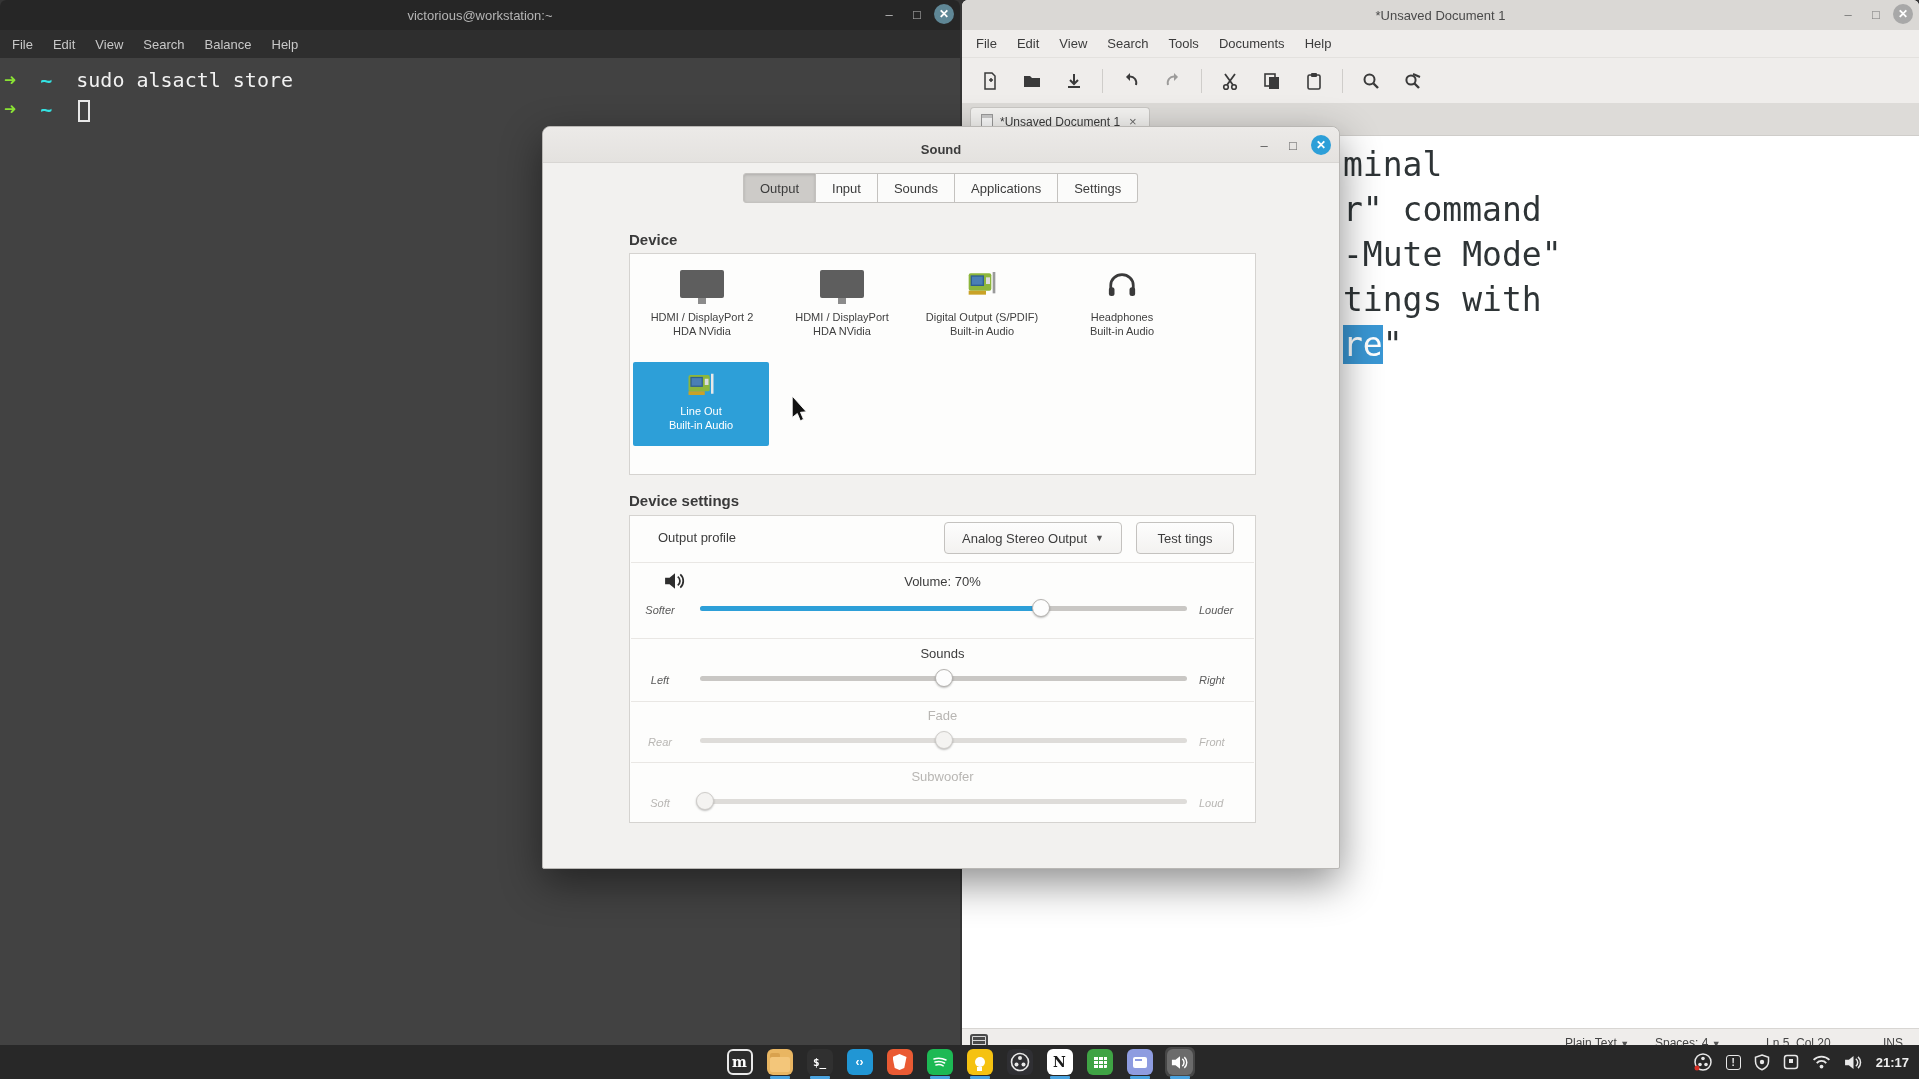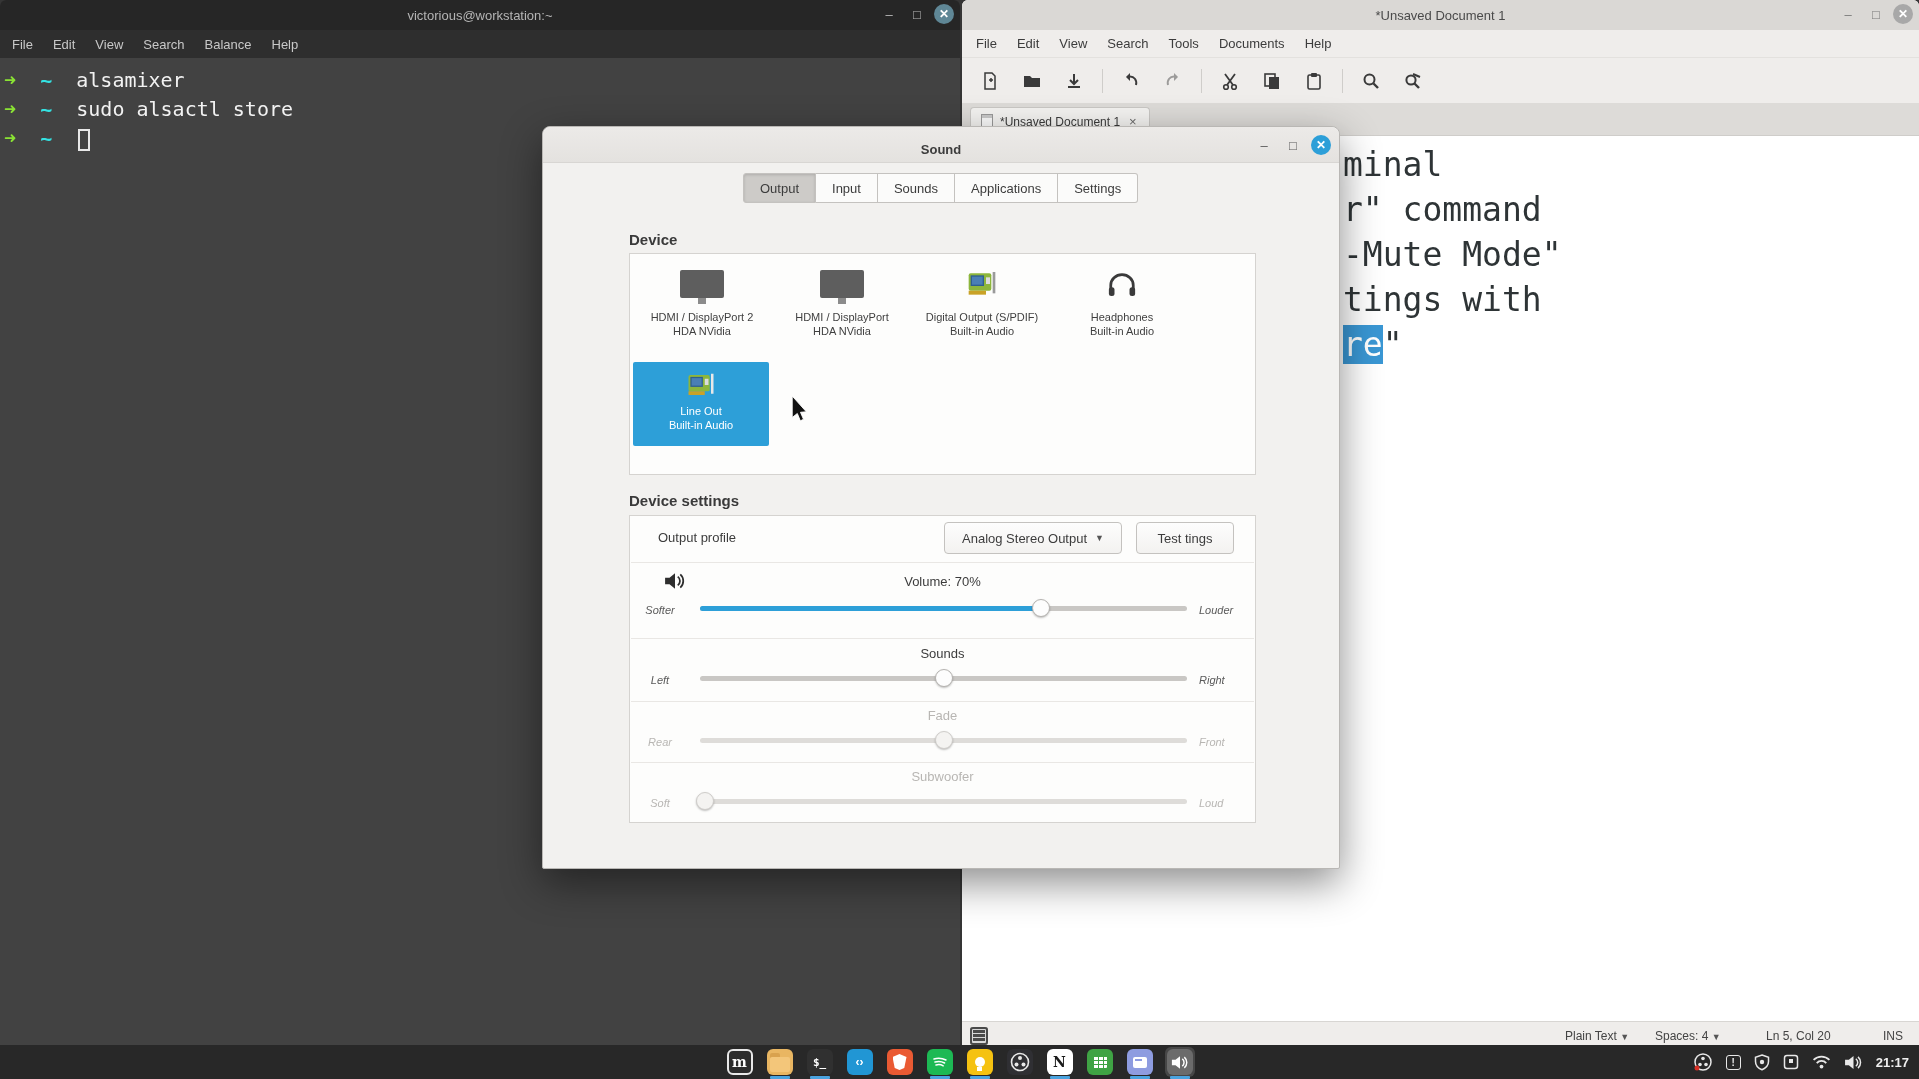--- a/index.html
+++ b/index.html
@@ -142,7 +142,6 @@
       <span>Help</span>
     </div>
     <div class="content">
-      <div class="pline"><span class="p-arrow">➜</span>  <span class="p-cwd">~</span>  <span>alsamixer</span></div>
       <div class="pline"><span class="p-arrow">➜</span>  <span class="p-cwd">~</span>  <span>sudo alsactl store</span></div>
       <div class="pline"><span class="p-arrow">➜</span>  <span class="p-cwd">~</span>  <span class="cursor-block"></span></div>
     </div>

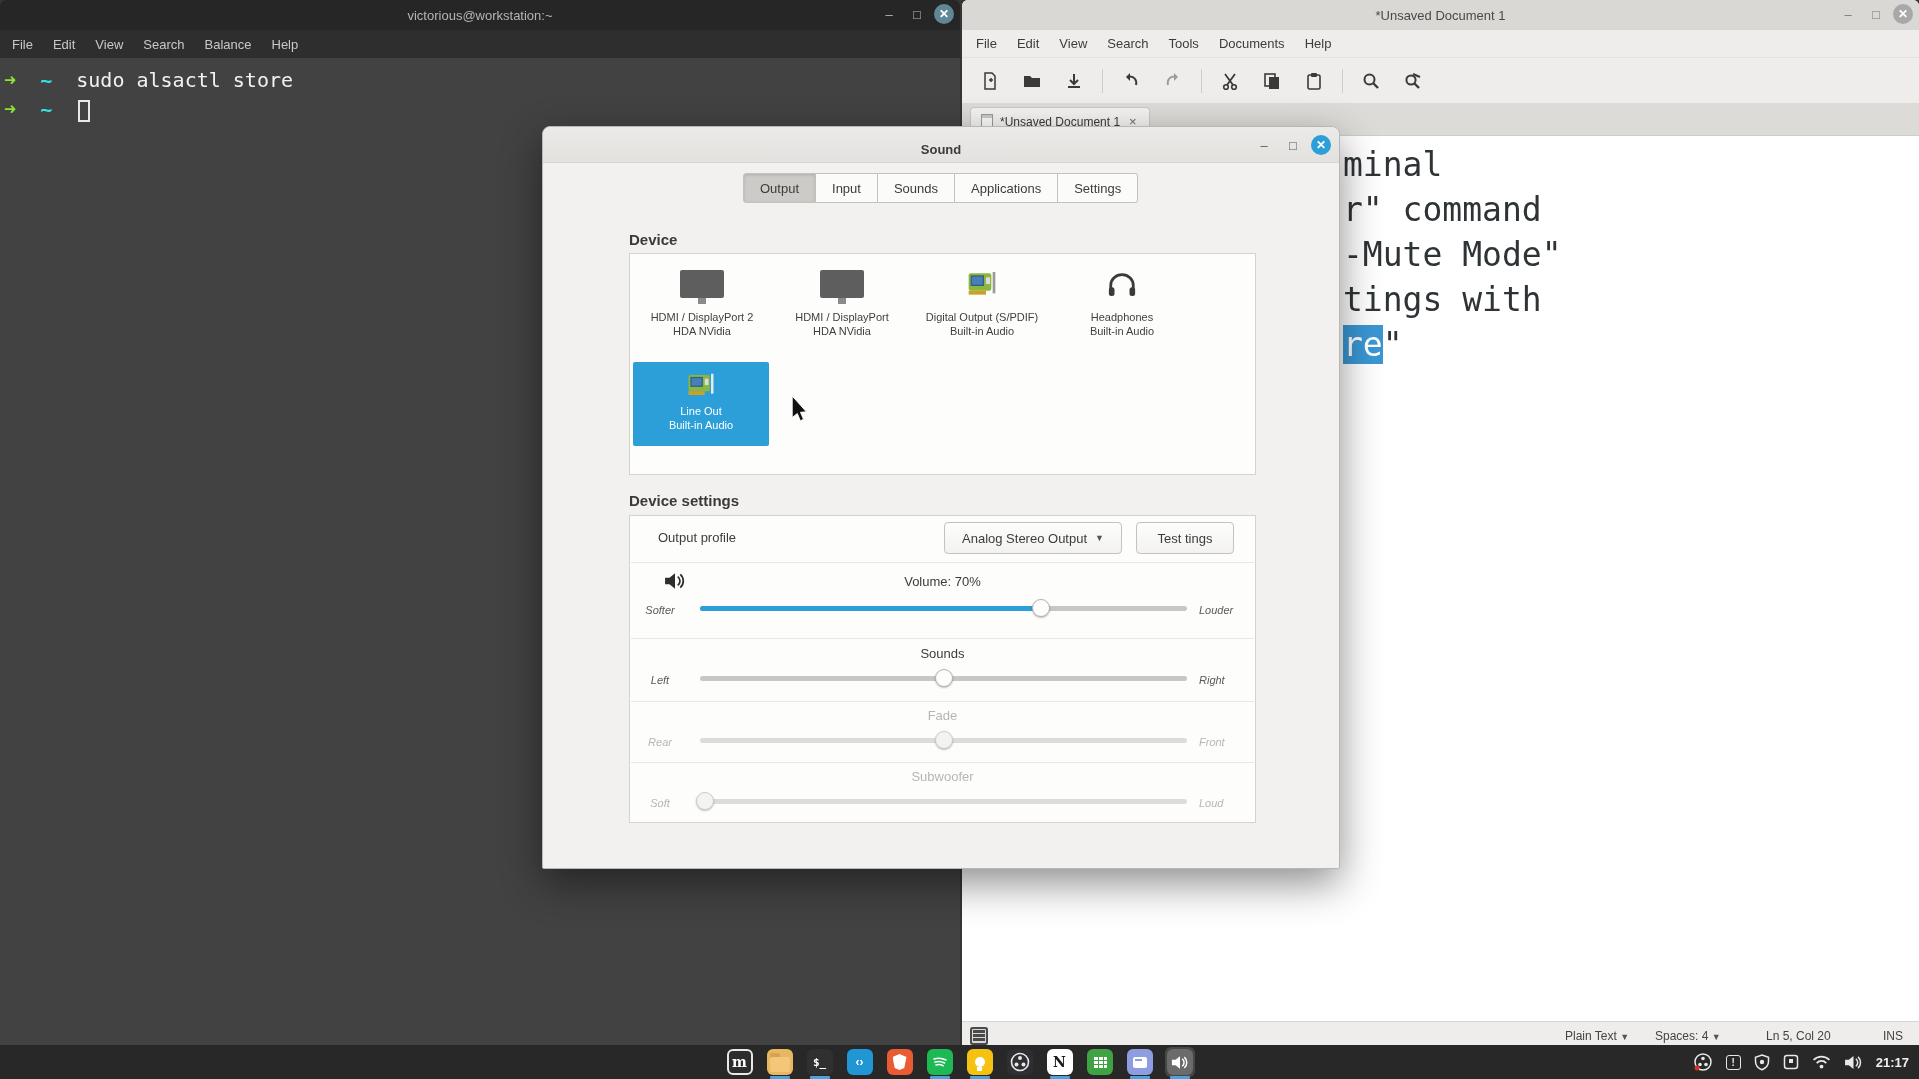--- a/index.html
+++ b/index.html
@@ -42,7 +42,7 @@
   #editor .text-area { position:absolute; left:0; top:137px; right:0; bottom:29px; background:#ffffff; overflow:hidden; }
   #editor .code { position:absolute; left:381px; top:5px; font-family:"DejaVu Sans Mono",monospace; font-size:33px; line-height:45px; color:#2e3436; white-space:pre; }
   .sel { background:#3a97d4; color:#ffffff; }
-  #editor .statusbar { position:absolute; left:0; bottom:0; width:100%; height:24px; background:#efedeb; border-top:1px solid #d8d6d3; }
+  #editor .statusbar { position:absolute; left:0; bottom:0; width:100%; height:17px; background:#efedeb; border-top:1px solid #d8d6d3; }
   #editor .statusbar .kbd { position:absolute; left:8px; top:5px; width:18px; height:18px; border-radius:3px; background:#4a4a4a; box-shadow:inset 0 0 0 2px #4a4a4a, inset 0 0 0 3px #d8d8d8; }
   #editor .statusbar .kbd:after { content:""; position:absolute; left:3px; top:3px; width:12px; height:12px; background:
      linear-gradient(#d8d8d8 1px, transparent 1px) 0 3px/4px 4px repeat; }

